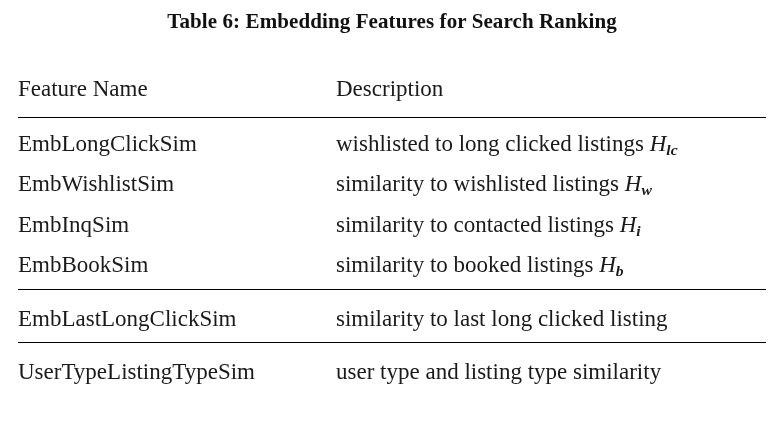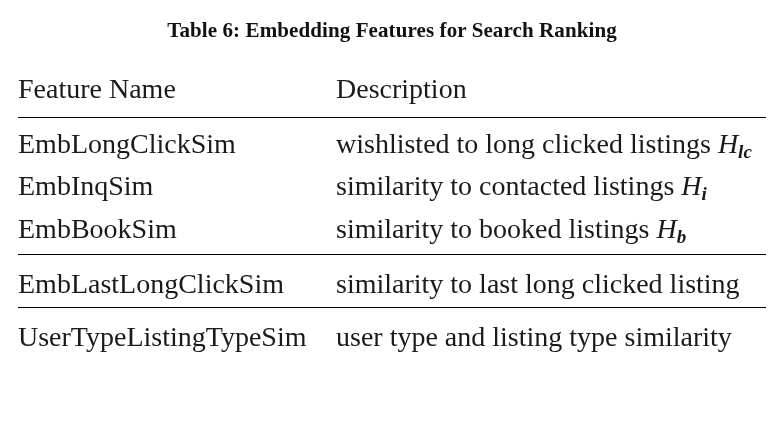--- a/index.html
+++ b/index.html
@@ -23,7 +23,7 @@
   }
   .table-caption {
     position: absolute;
-    top: 16px;
+    top: 7px;
     left: 0;
     width: 784px;
     text-align: center;

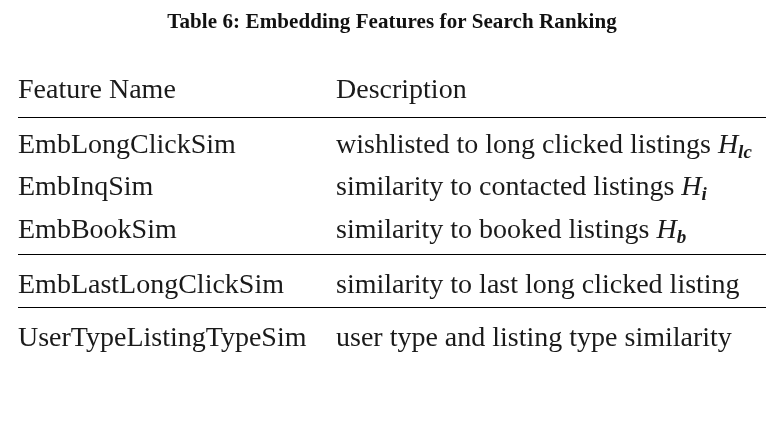--- a/index.html
+++ b/index.html
@@ -51,7 +51,7 @@
   table.feature-table td {
     text-align: left;
     font-weight: normal;
-    font-size: 28px;
+    font-size: 23px;
     line-height: 34px;
     padding: 0;
     vertical-align: baseline;

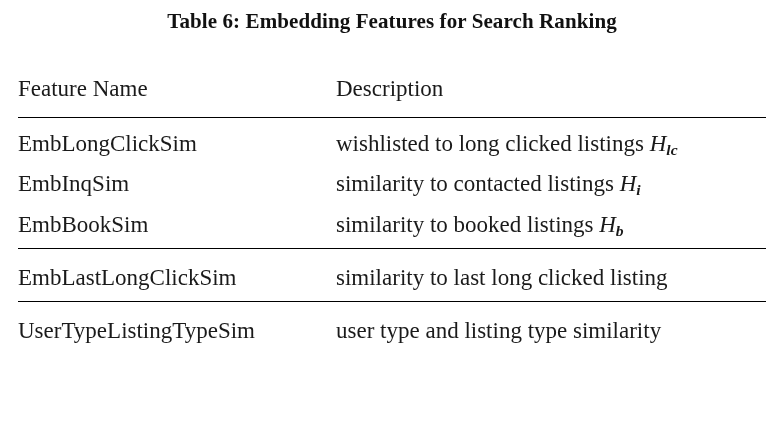--- a/index.html
+++ b/index.html
@@ -115,6 +115,10 @@
           <td class="desc-cell"><span>wishlisted to long clicked listings </span><span class="mathvar"><span>H</span><sub>lc</sub></span></td>
         </tr>
         <tr>
+          <td>EmbWishlistSim</td>
+          <td class="desc-cell"><span>similarity to wishlisted listings </span><span class="mathvar"><span>H</span><sub>w</sub></span></td>
+        </tr>
+        <tr>
           <td>EmbInqSim</td>
           <td class="desc-cell"><span>similarity to contacted listings </span><span class="mathvar"><span>H</span><sub>i</sub></span></td>
         </tr>

